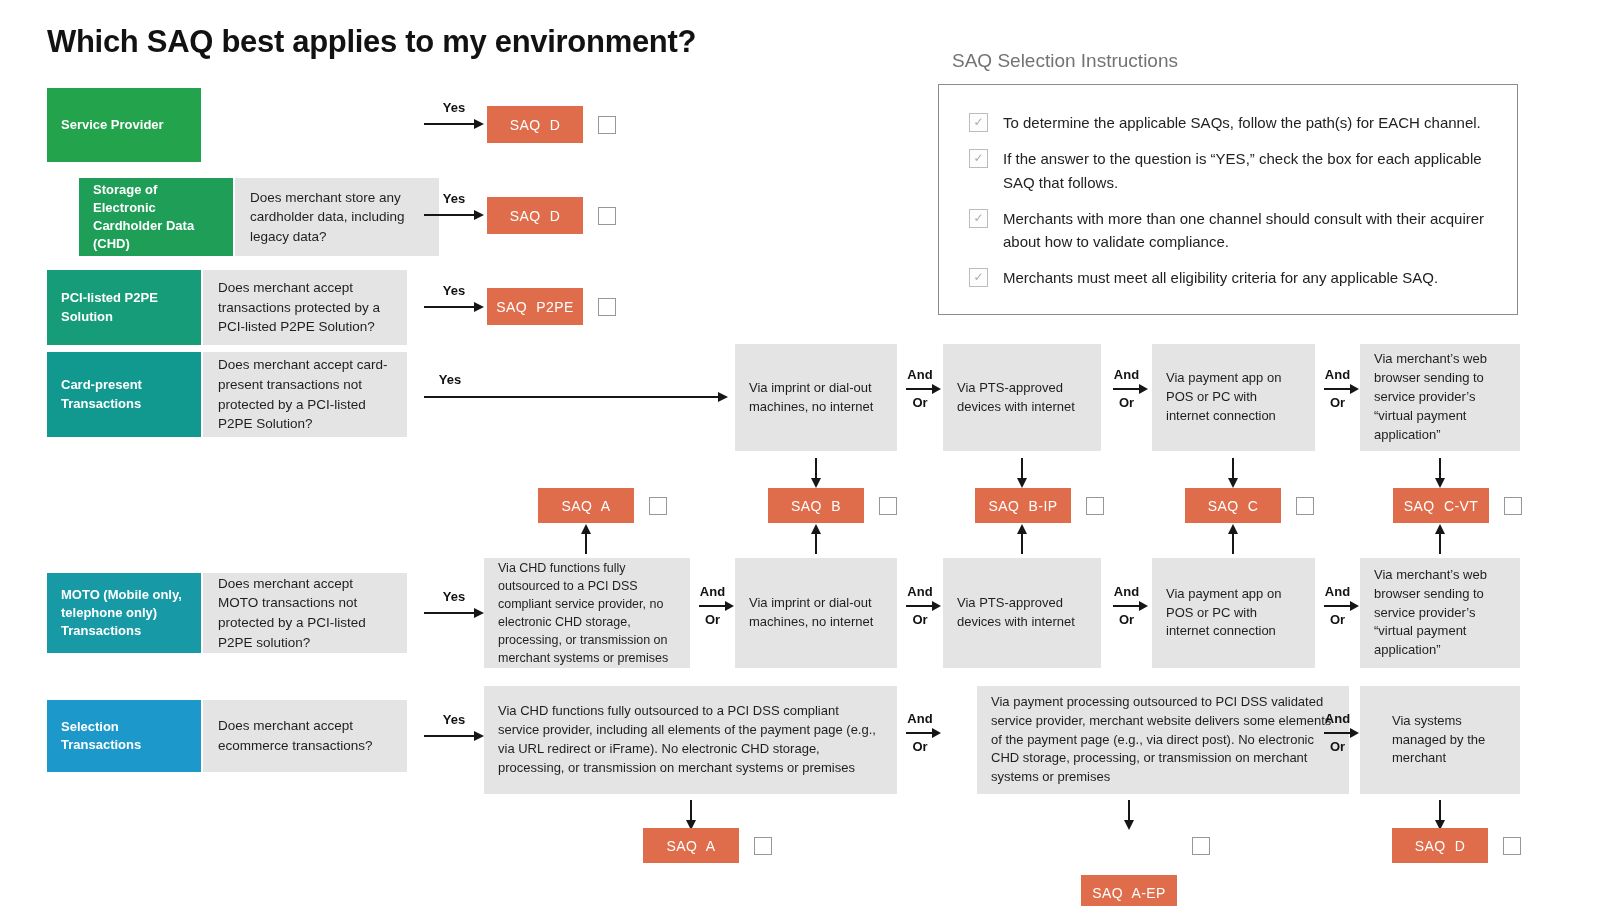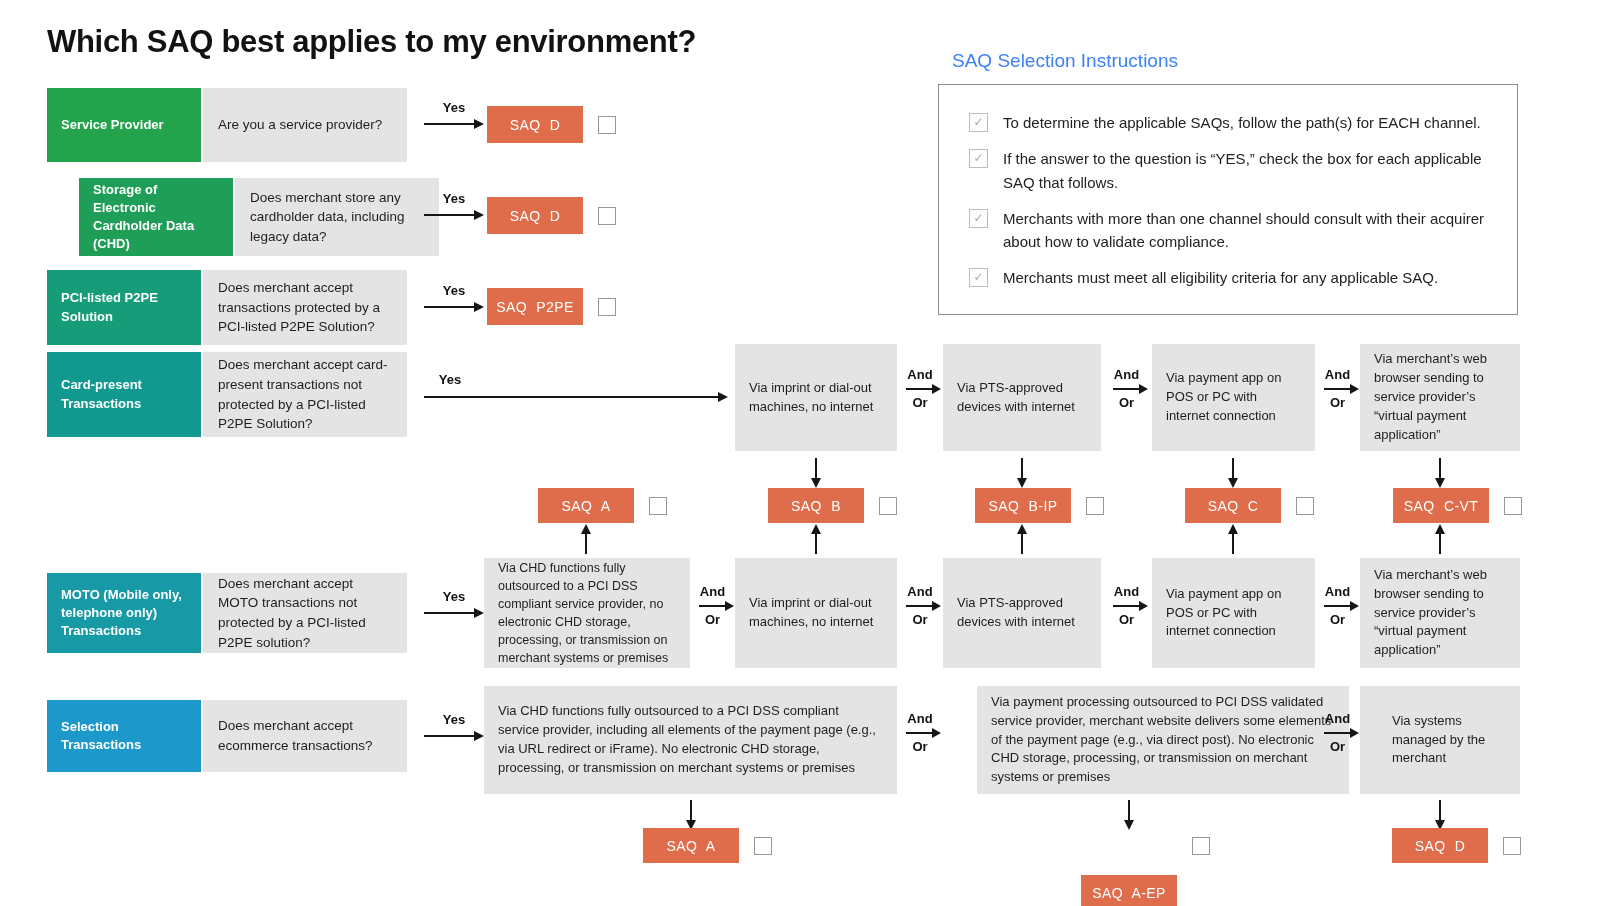--- a/index.html
+++ b/index.html
@@ -9,7 +9,7 @@
   }
   .abs{position:absolute;}
   .title{font-size:31px;font-weight:600;letter-spacing:-0.3px;color:#121212;}
-  .instr-head{font-size:19px;font-weight:500;color:#3b82f6;}
+  .instr-head{font-size:19px;font-weight:500;color:#737373;}
   .instr-box{border:1px solid #8c8c8c;background:#fff;padding:26px 30px;box-sizing:border-box;
     display:flex;flex-direction:column;gap:13px;}
   .instr-item{display:flex;gap:15px;align-items:flex-start;}

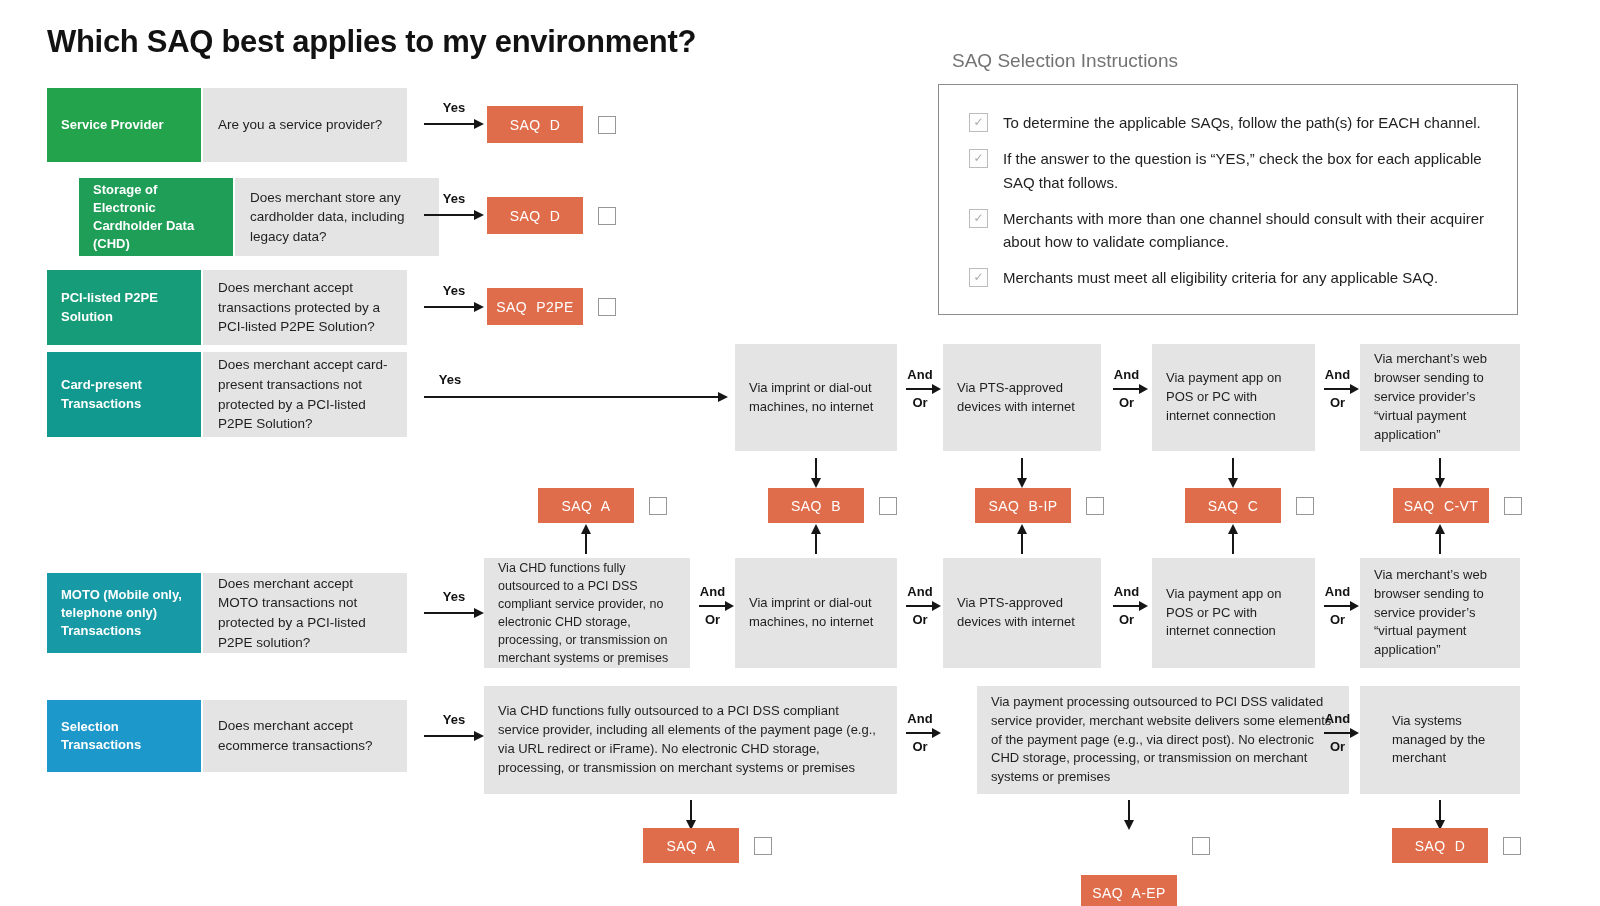--- a/index.html
+++ b/index.html
@@ -68,7 +68,6 @@
 
 <div class="abs chan" style="top:88px;height:74px;">
   <div class="chan-label" style="background-color: rgb(34, 163, 76);">Service Provider</div>
-  <div class="chan-q">Are you a service provider?</div>
 </div>
 <div class="abs chan" style="top:178px;height:78px;margin-left:32px;">
   <div class="chan-label" style="background-color: rgb(30, 158, 86);">Storage of Electronic Cardholder Data (CHD)</div>

